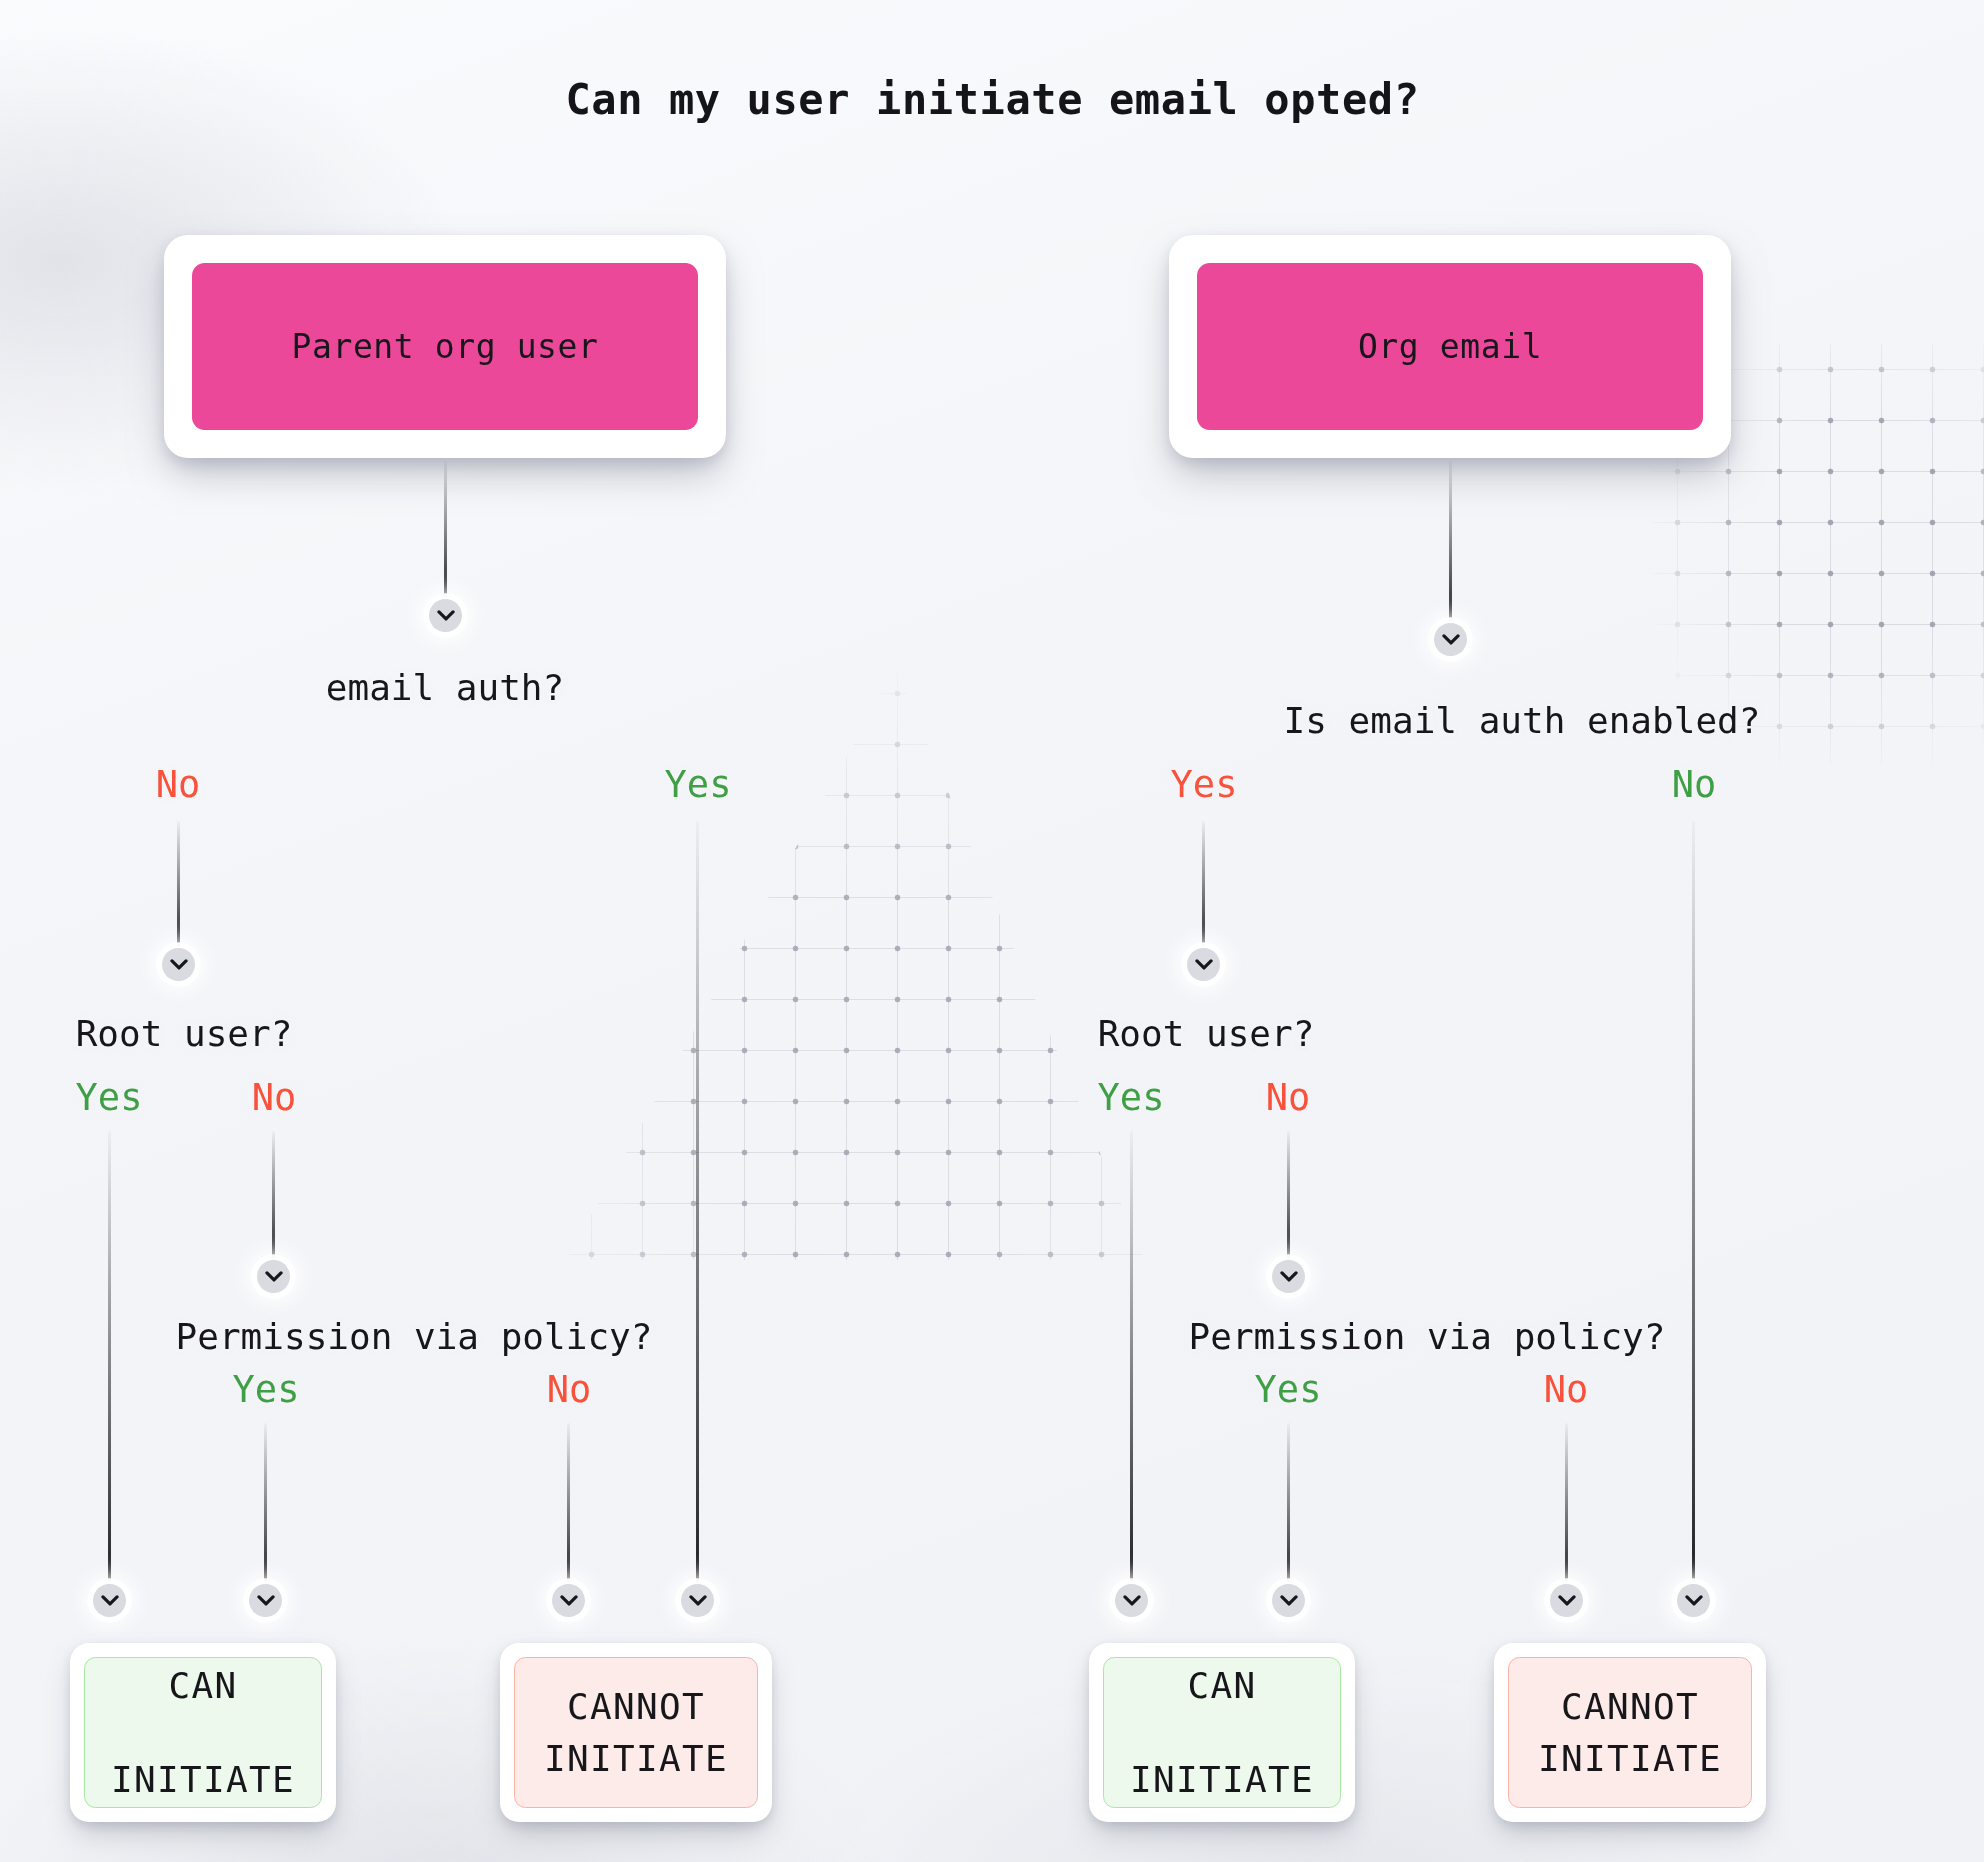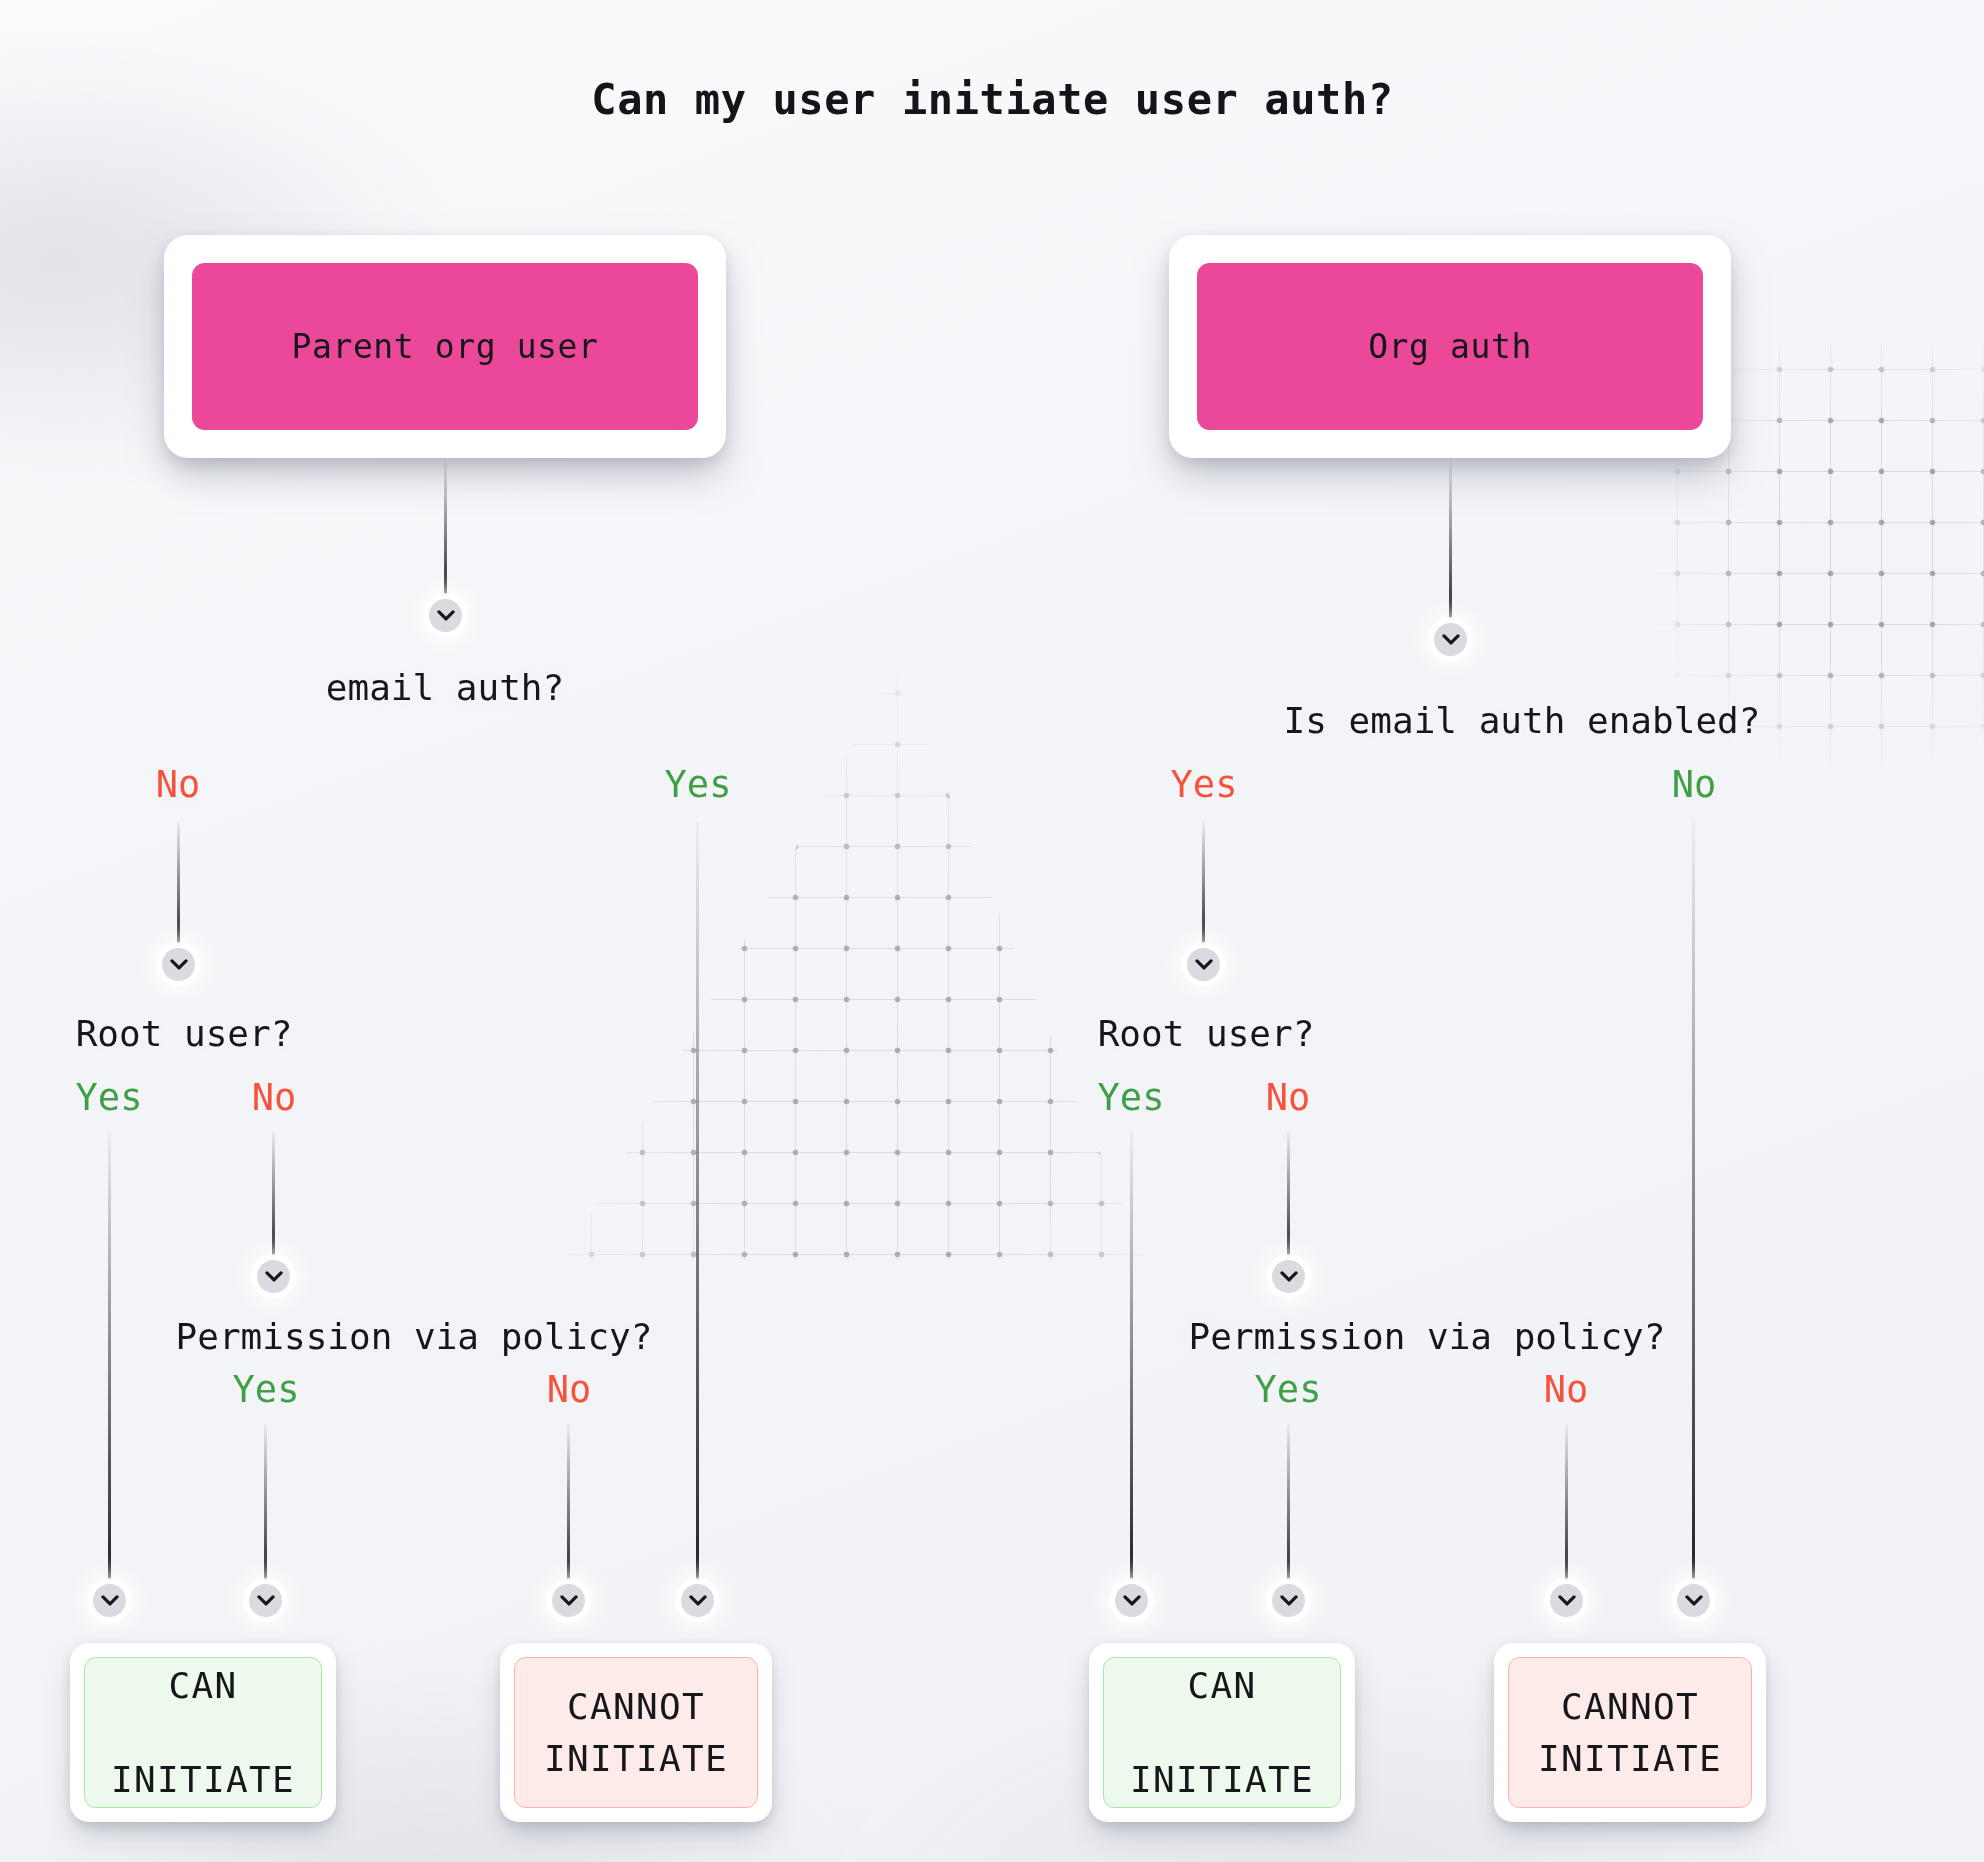--- a/index.html
+++ b/index.html
@@ -85,7 +85,7 @@
 <div class="grid grid-right"></div>
 <div class="grid grid-mid"></div>
 
-<div class="title">Can my user initiate user auth?</div>
+<div class="title">Can my user initiate email opted?</div>
 
 <div class="card" style="left:164px;">
   <div class="card-inner">Parent org user</div>

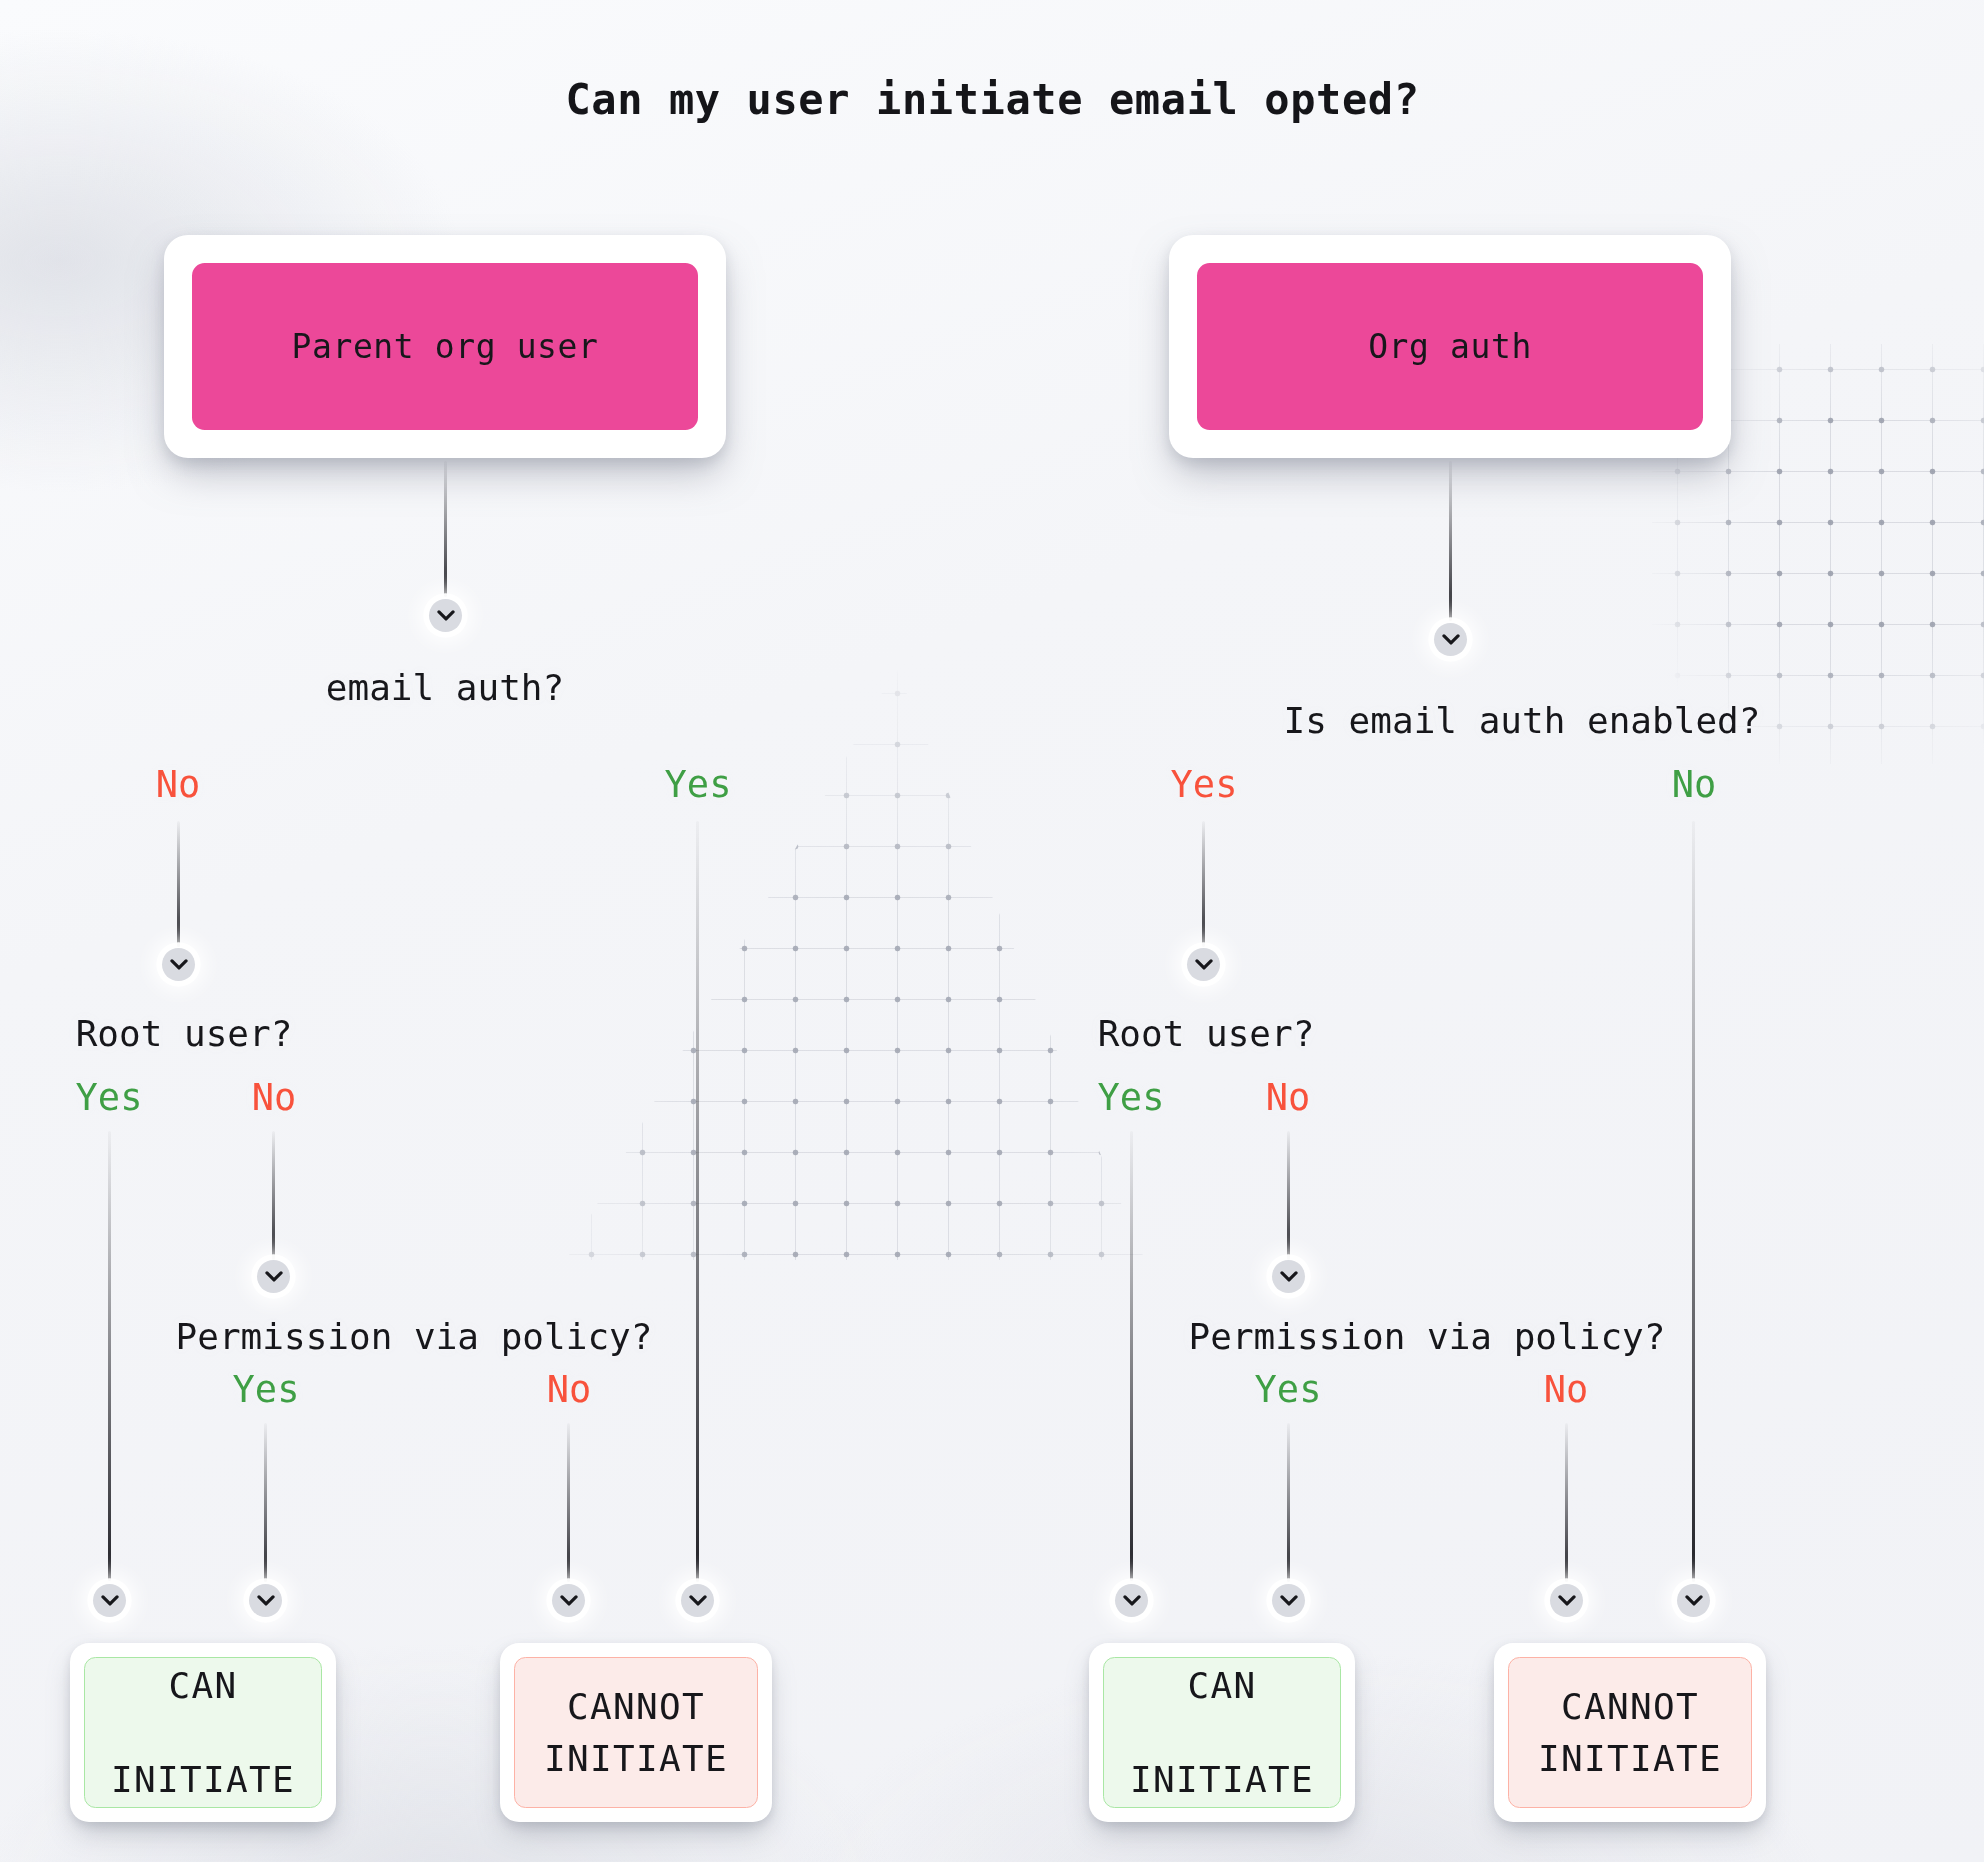--- a/index.html
+++ b/index.html
@@ -91,7 +91,7 @@
   <div class="card-inner">Parent org user</div>
 </div>
 <div class="card" style="left:1169px;">
-  <div class="card-inner">Org auth</div>
+  <div class="card-inner">Org email</div>
 </div>
 
 <div class="line" style="left:444px;top:461px;height:136px;"></div>

